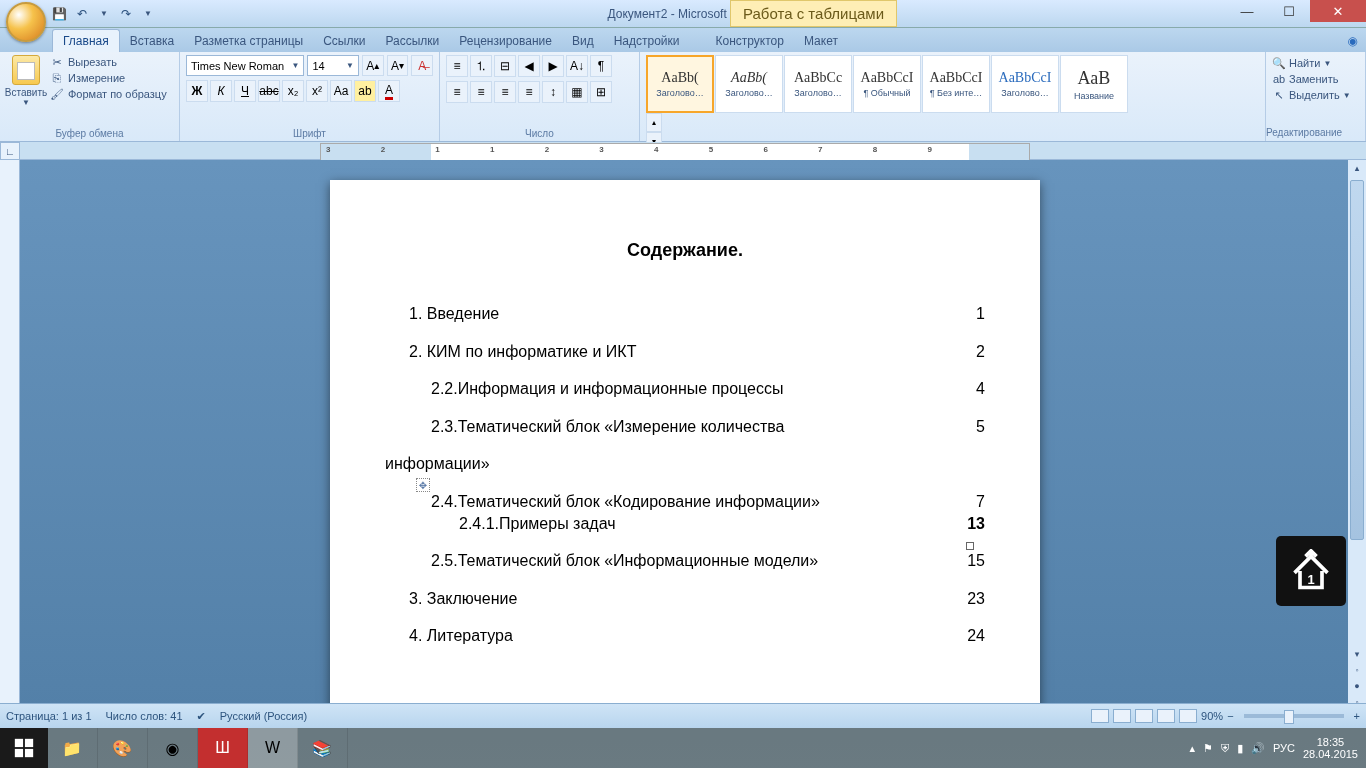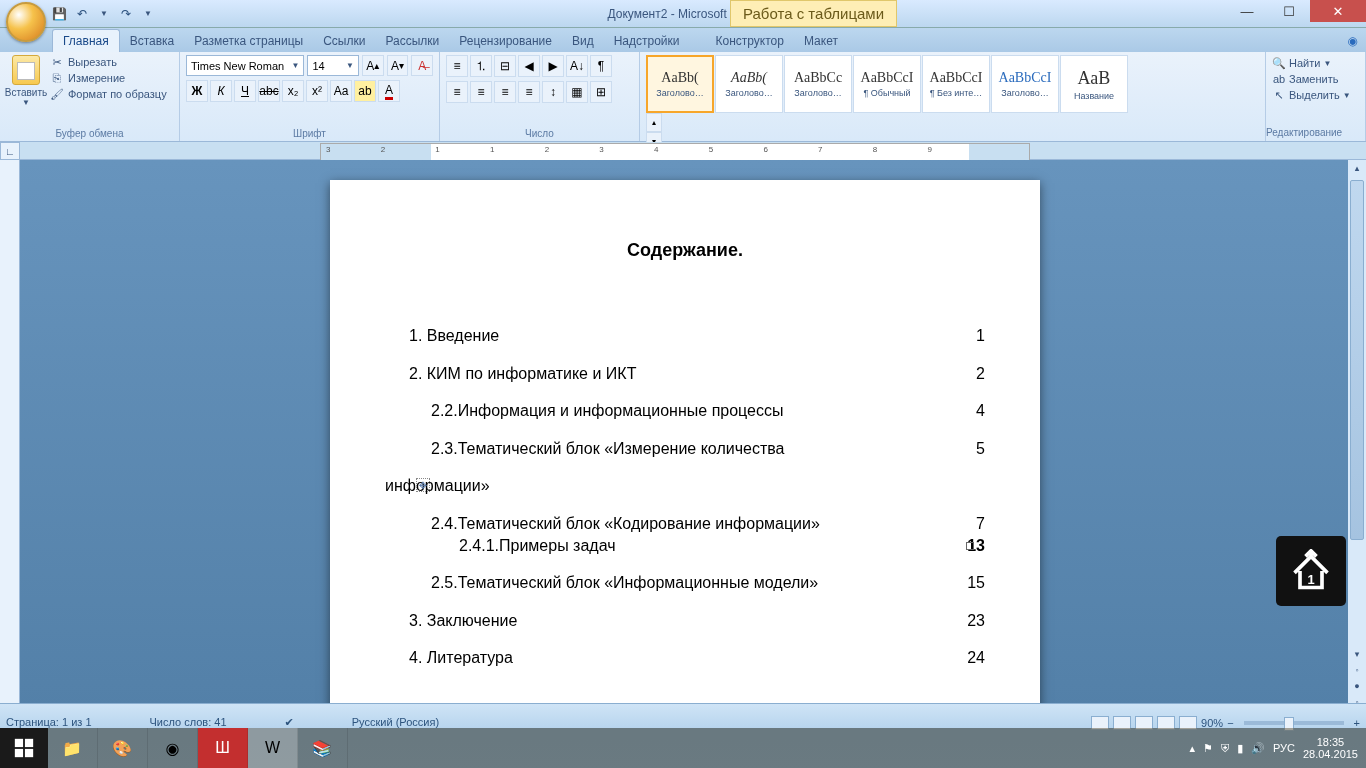--- a/index.html
+++ b/index.html
@@ -61,7 +61,7 @@
 
 .ruler-bar{ height:18px; background:#c8dff1; position:relative; border-bottom:1px solid #9bb8d8;}
 .ruler-corner{ position:absolute; left:0; top:0; width:20px; height:18px; border:1px solid #9bb8d8; background:#e8f2fc; display:flex; align-items:center; justify-content:center; font-size:10px; color:#3a567e;}
-.h-ruler{ position:absolute; left:320px; width:710px; height:22px; top:1px; background:#fff; border:1px solid #aaa; font-size:8px; color:#555; overflow:hidden;}
+.h-ruler{ position:absolute; left:320px; width:710px; height:22px; top:1px; background:#fff; border:1px solid #aaa; font-size:8px; color:#555; overflow:hidden;font-weight:bold;}
 .h-ruler-dark{ background:#c8dff1; }
 
 

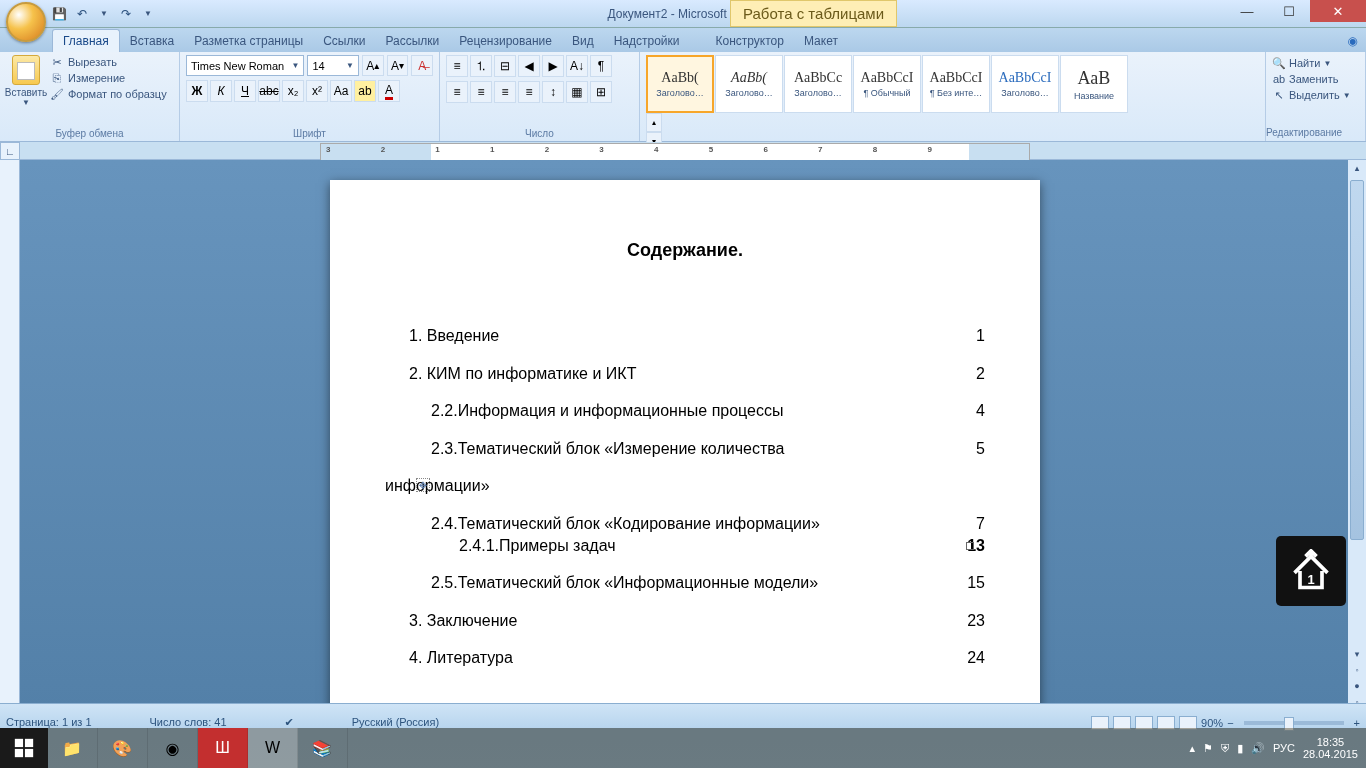--- a/index.html
+++ b/index.html
@@ -68,7 +68,7 @@
 .doc-area{ position:absolute; top:160px; left:0; right:0; bottom:58px; background: linear-gradient(#6794bd, #5380a8); overflow:hidden; }
 .v-ruler{position:absolute; left:0; top:0; width:20px; bottom:0; background:#e8f2fc; border-right:1px solid #9bb8d8; font-size:8px; color:#555;}
 .page{ position:absolute; left:330px; top:20px; width:710px; height:540px; background:#fff; box-shadow: 0 3px 10px rgba(0,0,0,.5); padding: 60px 55px; font-family:"Times New Roman", serif; color:#000; }
-.doc-title{ text-align:center; font-weight:bold; font-size:18px; margin-bottom: 48px;}
+.doc-title{ text-align:center; font-weight:bold; font-size:18px; margin-bottom: 26px;}
 .toc-handle{ position:absolute; left: 416px; top: 318px; width:14px; height:14px; border:1px dotted #888; display:flex; align-items:center; justify-content:center; font-size:10px; color:#5a7aa8;}
 .toc{ font-size:16px; line-height:1.35; }
 .toc-row{ display:flex; }

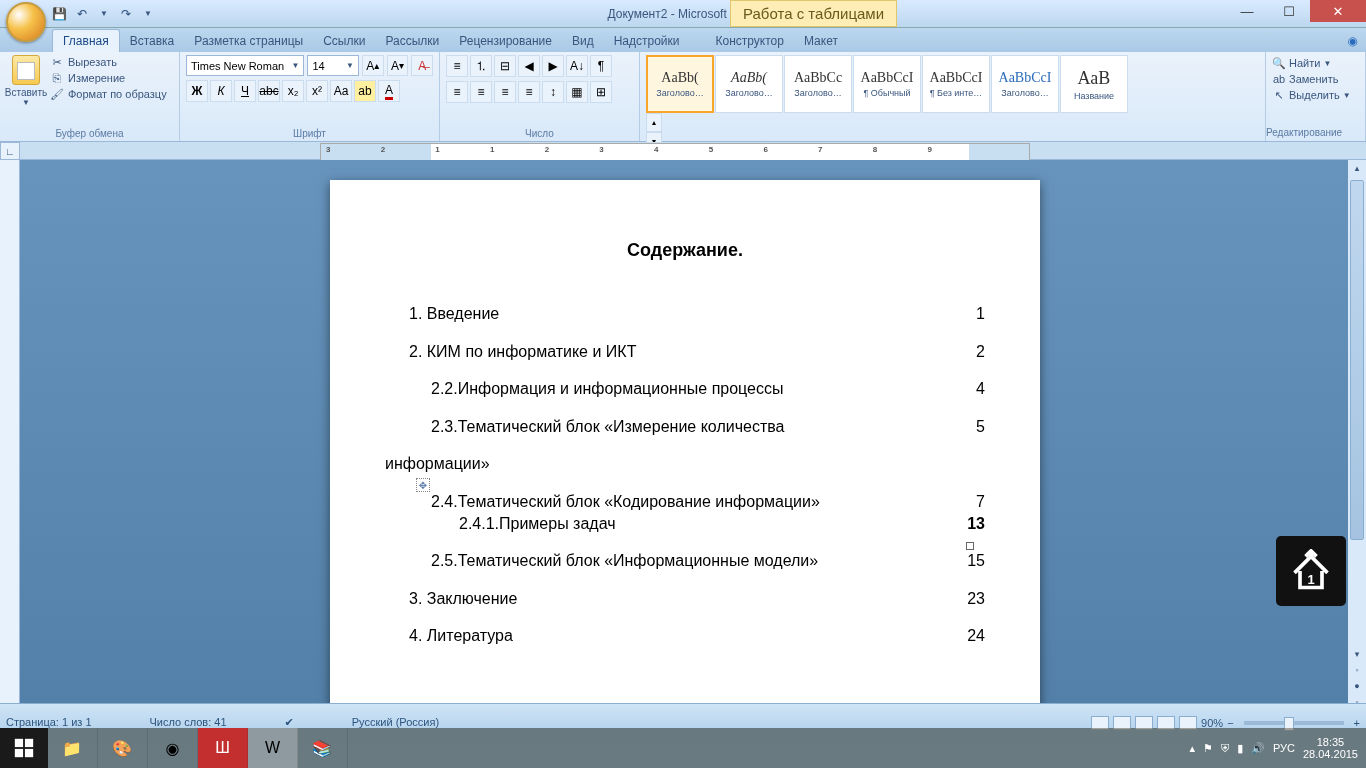--- a/index.html
+++ b/index.html
@@ -90,7 +90,7 @@
 .home-overlay svg{ width:44px; height:44px; }
 
 
-.statusbar{ position:absolute; bottom:40px; left:0; right:0; height:18px; background:linear-gradient(#cfe4f6,#b8d5ee); border-top:1px solid #8aaed0; display:flex; align-items:flex-start; font-size:11px; color:#2d547e; padding: 12px 6px; gap: 44px;}
+.statusbar{ position:absolute; bottom:40px; left:0; right:0; height:18px; background:linear-gradient(#cfe4f6,#b8d5ee); border-top:1px solid #8aaed0; display:flex; align-items:center; font-size:11px; color:#2d547e; padding: 12px 6px;}
 .statusbar .sl{ margin-right:14px; display:flex; align-items:center; gap:3px;}
 .statusbar .right{ margin-left:auto; display:flex; align-items:center; gap:4px;}
 .view-btn{ width:18px; height:14px; border:1px solid #8aaed0; background:#eaf2fb;}

